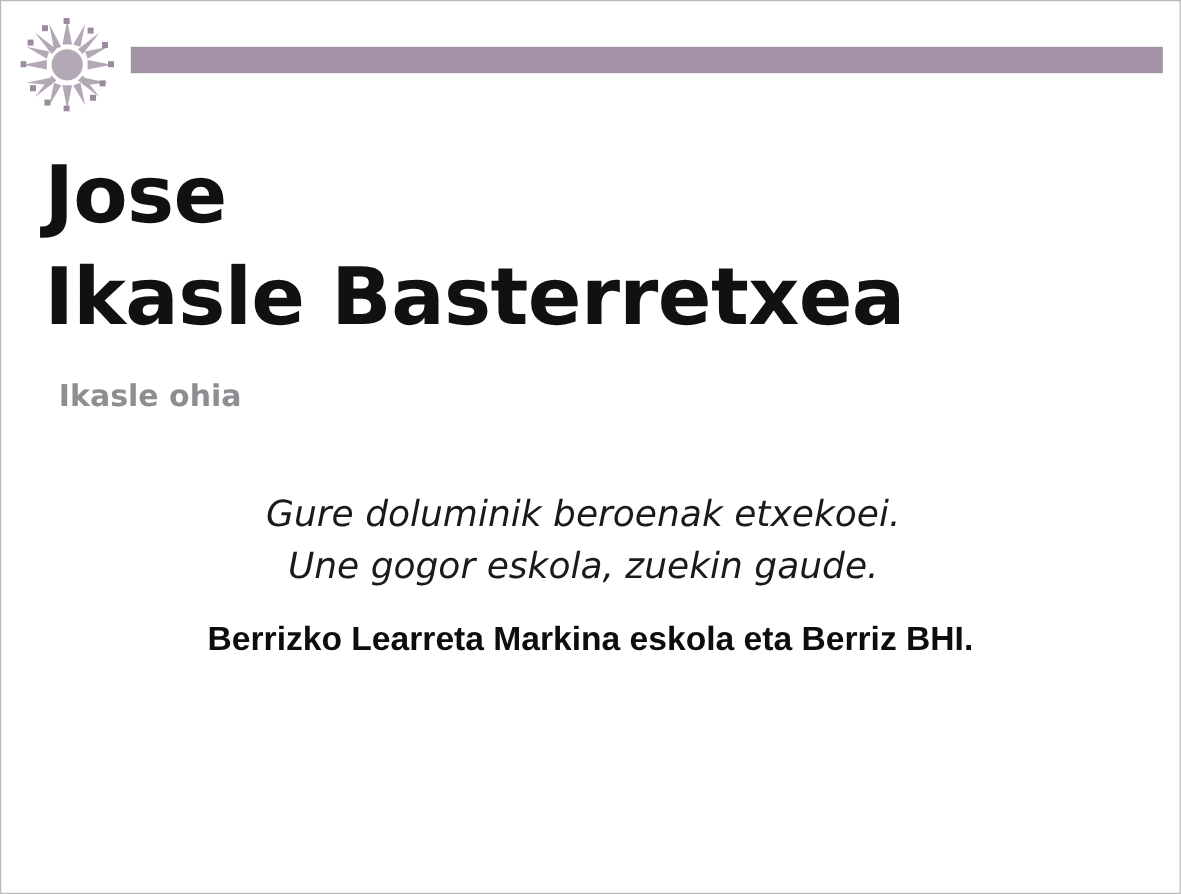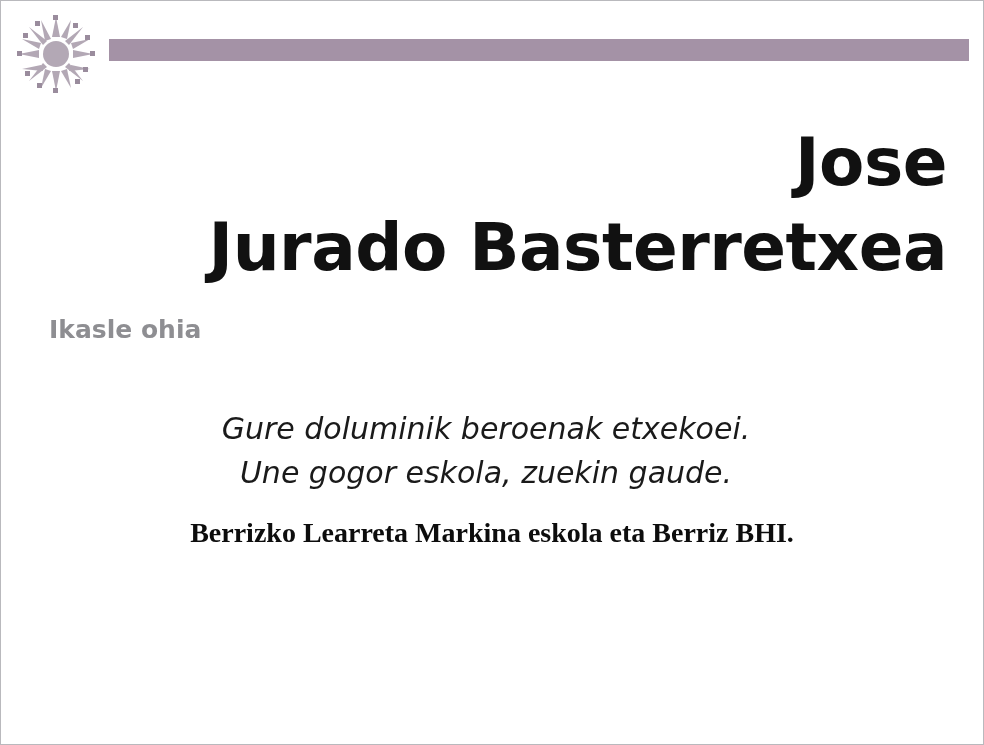--- a/index.html
+++ b/index.html
@@ -68,7 +68,6 @@
     line-height: 1.02;
     letter-spacing: -0.5px;
     color: #111111;
-    text-align: right;
   }
   .name-line-1 {
     display: block;

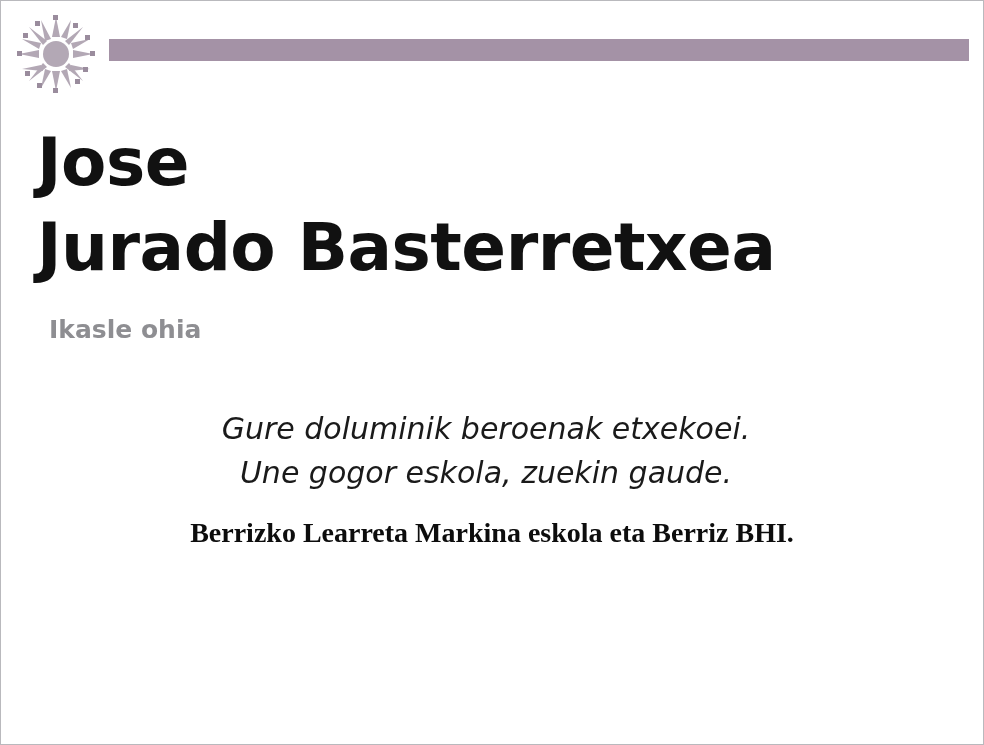--- a/index.html
+++ b/index.html
@@ -163,7 +163,7 @@
 
     <h1 class="deceased-name">
       <span class="name-line-1">Jose</span>
-      <span class="name-line-2">Jurado Basterretxea</span>
+      <span class="name-line-2">Ikasle Basterretxea</span>
     </h1>
 
     <p class="role">Ikasle ohia</p>

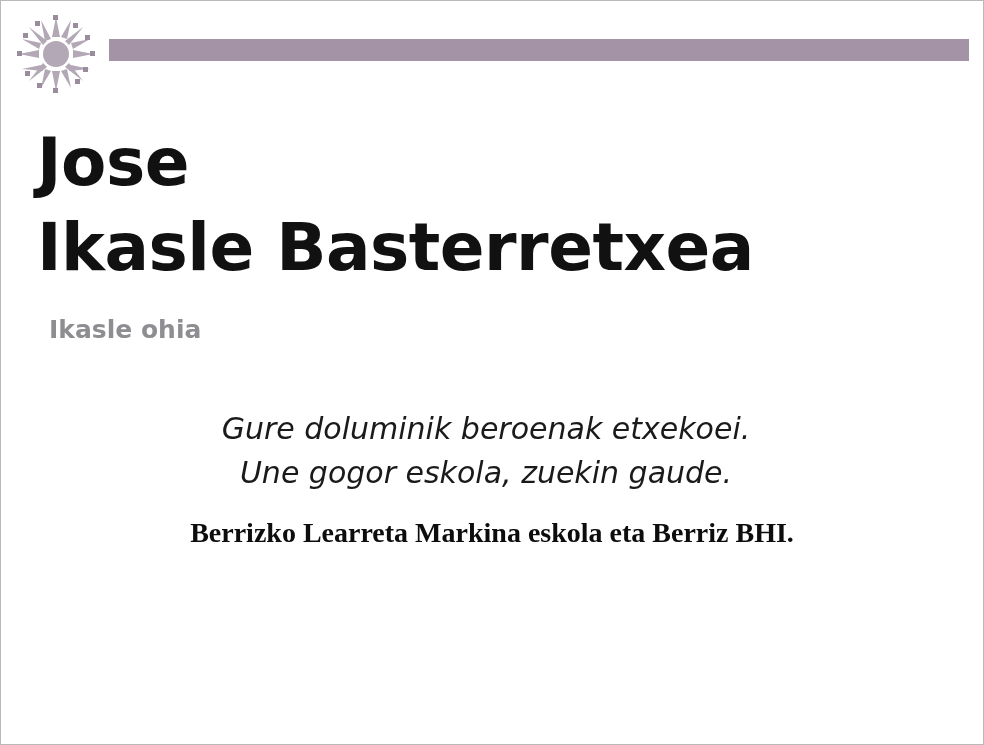--- a/index.html
+++ b/index.html
@@ -106,7 +106,7 @@
     margin: 0;
     padding: 22px 40px 0 40px;
     text-align: center;
-    font-family: Liberation Serif, serif;
+    font-family: Liberation Sans, sans-serif;
     font-weight: bold;
     font-size: 28px;
     line-height: 1.2;

